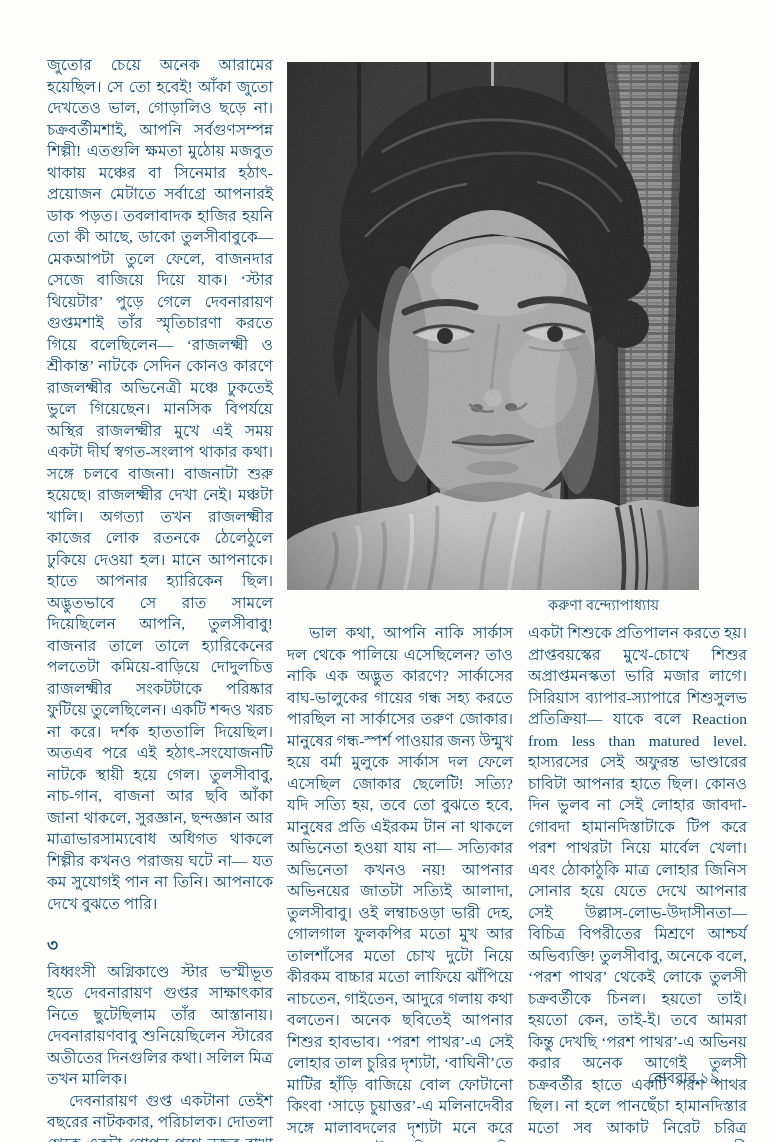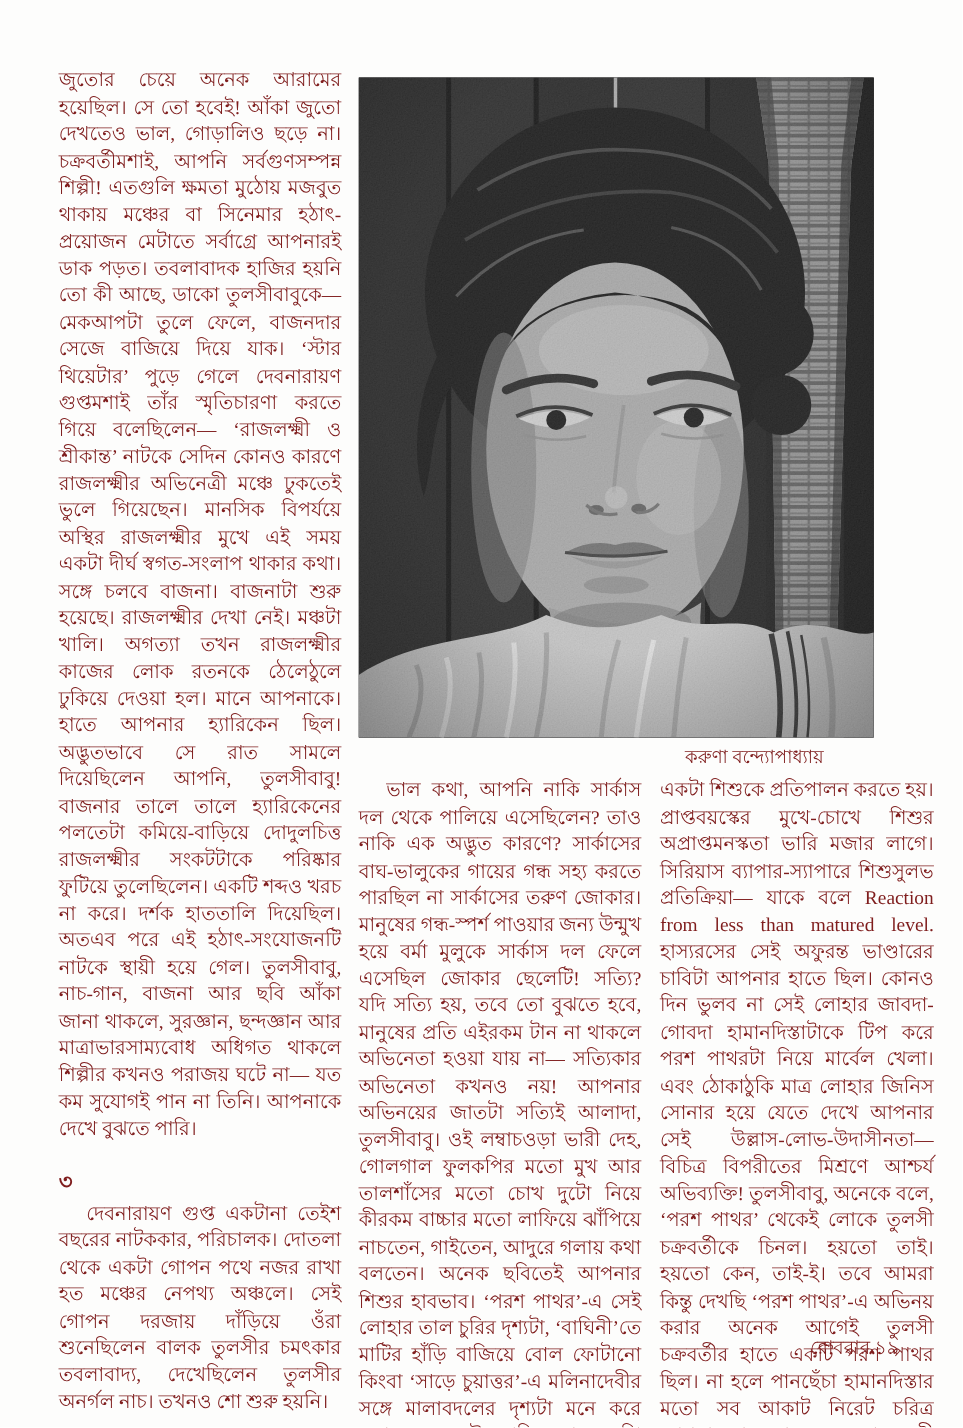--- a/index.html
+++ b/index.html
@@ -6,7 +6,7 @@
   html,body{background:#ffffff}
   .page{
     position:relative;width:770px;height:1142px;margin:0 auto;
-    background:#fdfdfc;color:#7f1d1d;overflow:hidden;
+    background:#fdfdfc;color:#0c4a6e;overflow:hidden;
     font-family:"Liberation Serif","DejaVu Serif",serif;
   }
   .col{position:absolute;text-align:justify;font-size:15.5px;line-height:21.5px}

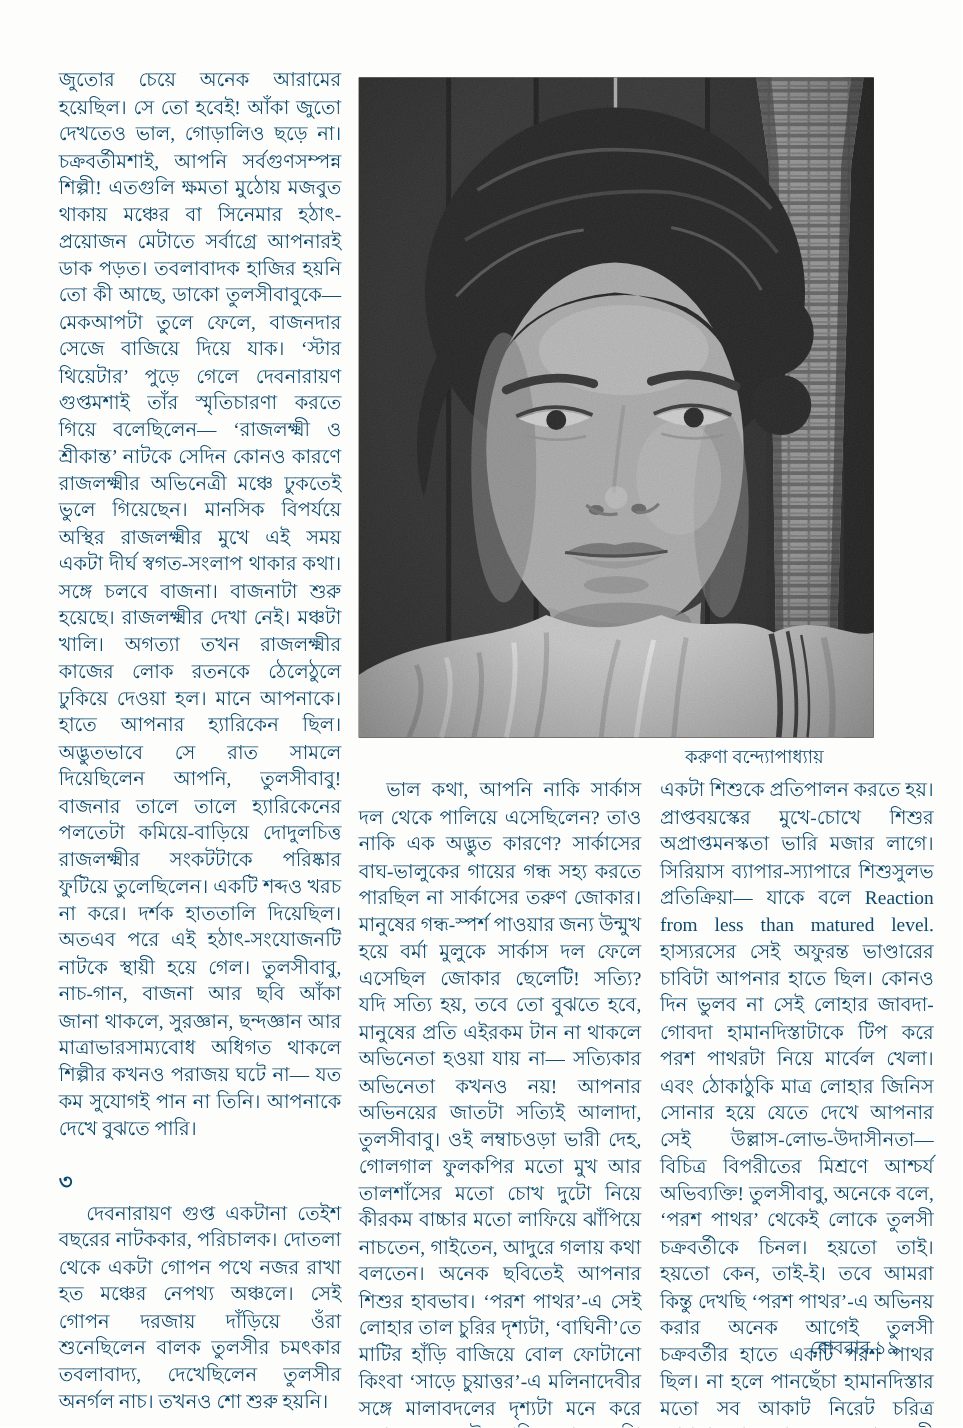--- a/index.html
+++ b/index.html
@@ -29,6 +29,7 @@
   <div class="col col1">
     <p>জুতোর চেয়ে অনেক আরামের হয়েছিল। সে তো হবেই! আঁকা জুতো দেখতেও ভাল, গোড়ালিও ছড়ে না। চক্রবর্তীমশাই, আপনি সর্বগুণসম্পন্ন শিল্পী! এতগুলি ক্ষমতা মুঠোয় মজবুত থাকায় মঞ্চের বা সিনেমার হঠাৎ-প্রয়োজন মেটাতে সর্বাগ্রে আপনারই ডাক পড়ত। তবলাবাদক হাজির হয়নি তো কী আছে, ডাকো তুলসীবাবুকে— মেকআপটা তুলে ফেলে, বাজনদার সেজে বাজিয়ে দিয়ে যাক। ‘স্টার থিয়েটার’ পুড়ে গেলে দেবনারায়ণ গুপ্তমশাই তাঁর স্মৃতিচারণা করতে গিয়ে বলেছিলেন— ‘রাজলক্ষ্মী ও শ্রীকান্ত’ নাটকে সেদিন কোনও কারণে রাজলক্ষ্মীর অভিনেত্রী মঞ্চে ঢুকতেই ভুলে গিয়েছেন। মানসিক বিপর্যয়ে অস্থির রাজলক্ষ্মীর মুখে এই সময় একটা দীর্ঘ স্বগত-সংলাপ থাকার কথা। সঙ্গে চলবে বাজনা। বাজনাটা শুরু হয়েছে। রাজলক্ষ্মীর দেখা নেই। মঞ্চটা খালি। অগত্যা তখন রাজলক্ষ্মীর কাজের লোক রতনকে ঠেলেঠুলে ঢুকিয়ে দেওয়া হল। মানে আপনাকে। হাতে আপনার হ্যারিকেন ছিল। অদ্ভুতভাবে সে রাত সামলে দিয়েছিলেন আপনি, তুলসীবাবু! বাজনার তালে তালে হ্যারিকেনের পলতেটা কমিয়ে-বাড়িয়ে দোদুলচিত্ত রাজলক্ষ্মীর সংকটটাকে পরিষ্কার ফুটিয়ে তুলেছিলেন। একটি শব্দও খরচ না করে। দর্শক হাততালি দিয়েছিল। অতএব পরে এই হঠাৎ-সংযোজনটি নাটকে স্থায়ী হয়ে গেল। তুলসীবাবু, নাচ-গান, বাজনা আর ছবি আঁকা জানা থাকলে, সুরজ্ঞান, ছন্দজ্ঞান আর মাত্রাভারসাম্যবোধ অধিগত থাকলে শিল্পীর কখনও পরাজয় ঘটে না— যত কম সুযোগই পান না তিনি। আপনাকে দেখে বুঝতে পারি।</p>
     <p class="section-marker">৩</p>
+    <p>বিধ্বংসী অগ্নিকাণ্ডে স্টার ভস্মীভূত হতে দেবনারায়ণ গুপ্তর সাক্ষাৎকার নিতে ছুটেছিলাম তাঁর আস্তানায়। দেবনারায়ণবাবু শুনিয়েছিলেন স্টারের অতীতের দিনগুলির কথা। সলিল মিত্র তখন মালিক।</p>
     <p class="indent">দেবনারায়ণ গুপ্ত একটানা তেইশ বছরের নাটককার, পরিচালক। দোতলা থেকে একটা গোপন পথে নজর রাখা হত মঞ্চের নেপথ্য অঞ্চলে। সেই গোপন দরজায় দাঁড়িয়ে ওঁরা শুনেছিলেন বালক তুলসীর চমৎকার তবলাবাদ্য, দেখেছিলেন তুলসীর অনর্গল নাচ। তখনও শো শুরু হয়নি।</p>
 
   </div>

